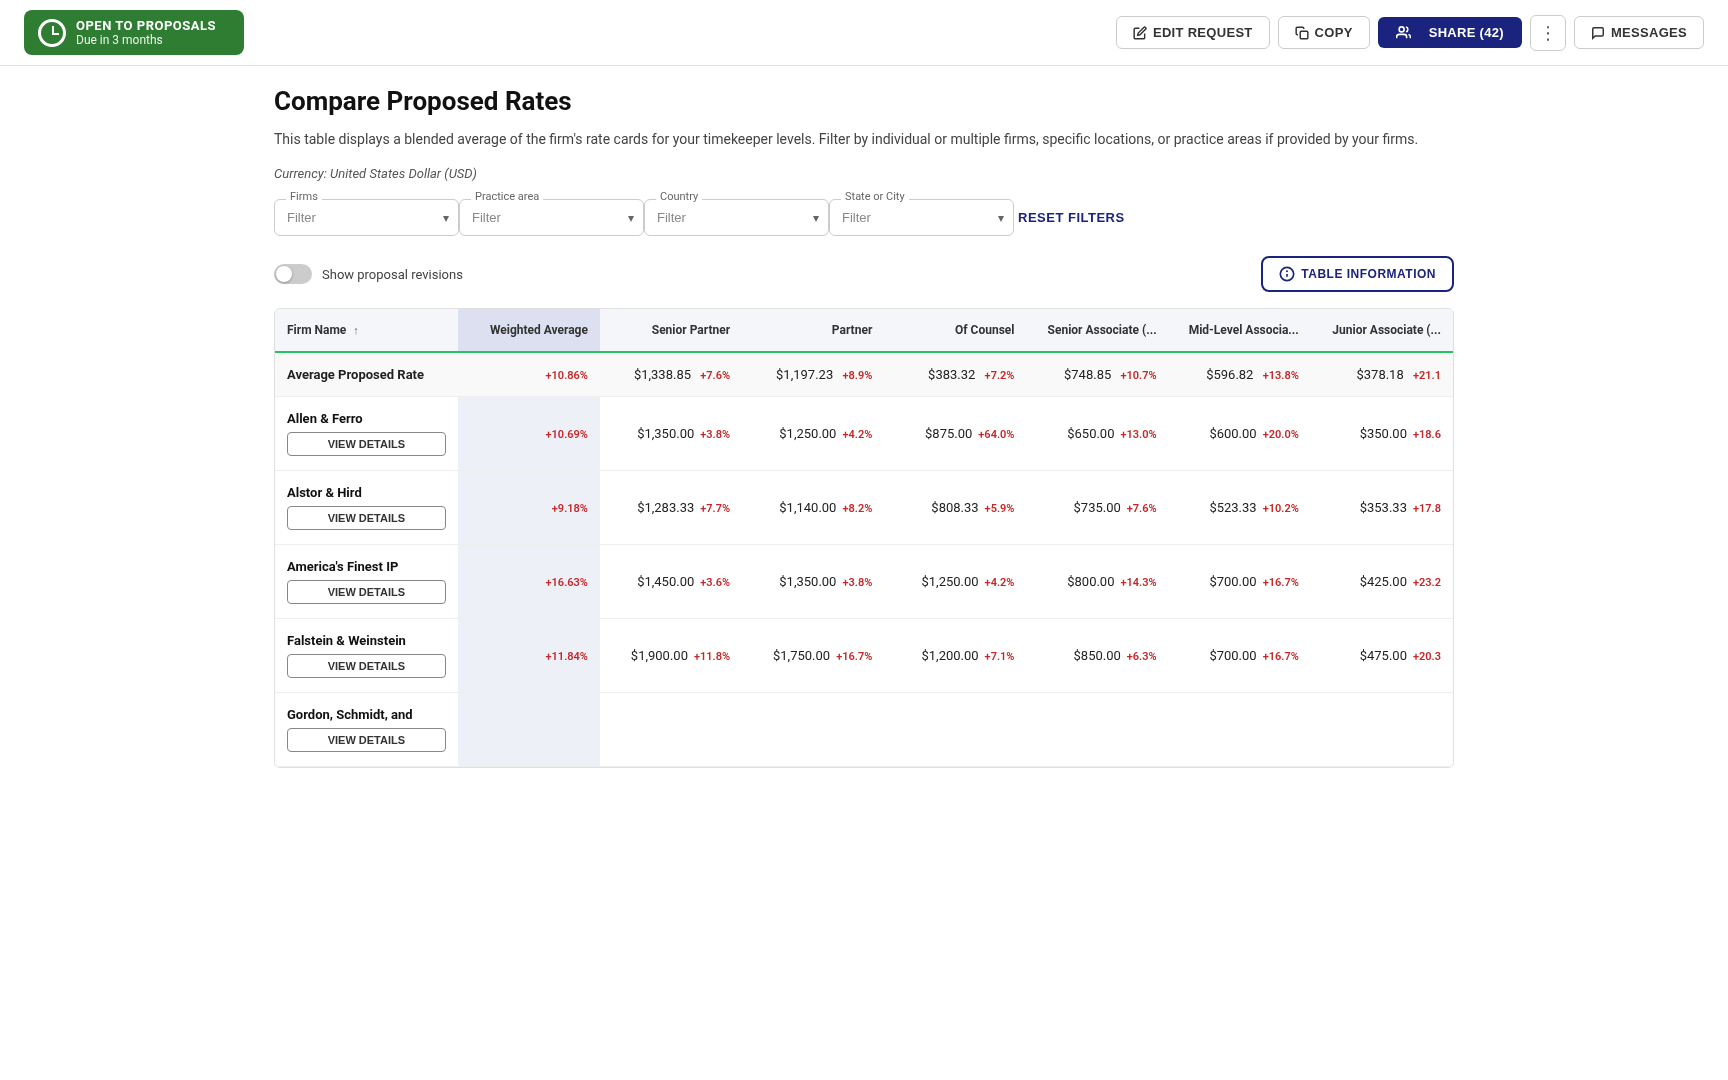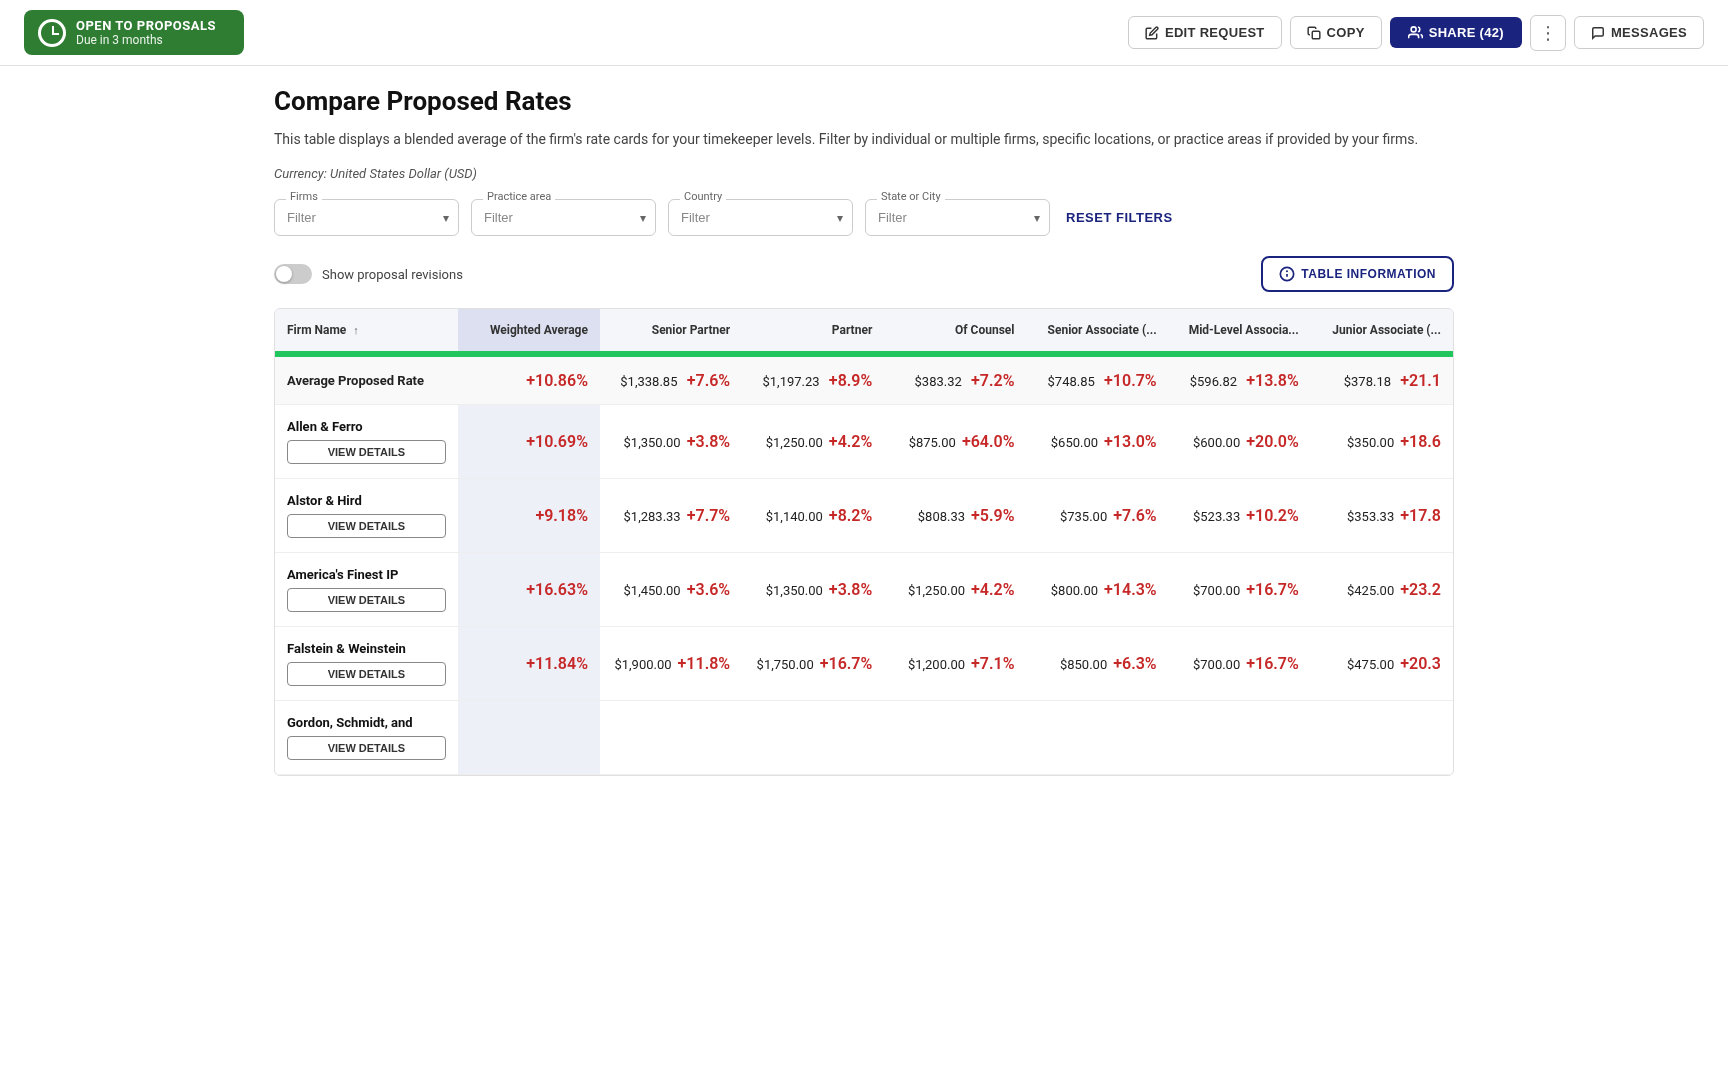--- a/index.html
+++ b/index.html
@@ -75,7 +75,7 @@
     }
 
     .btn-primary {
-      display: flex; align-items: flex-start; gap: 6px;
+      display: flex; align-items: flex-start; gap: 18px;
       padding: 8px 18px;
       border: none;
       border-radius: 6px;

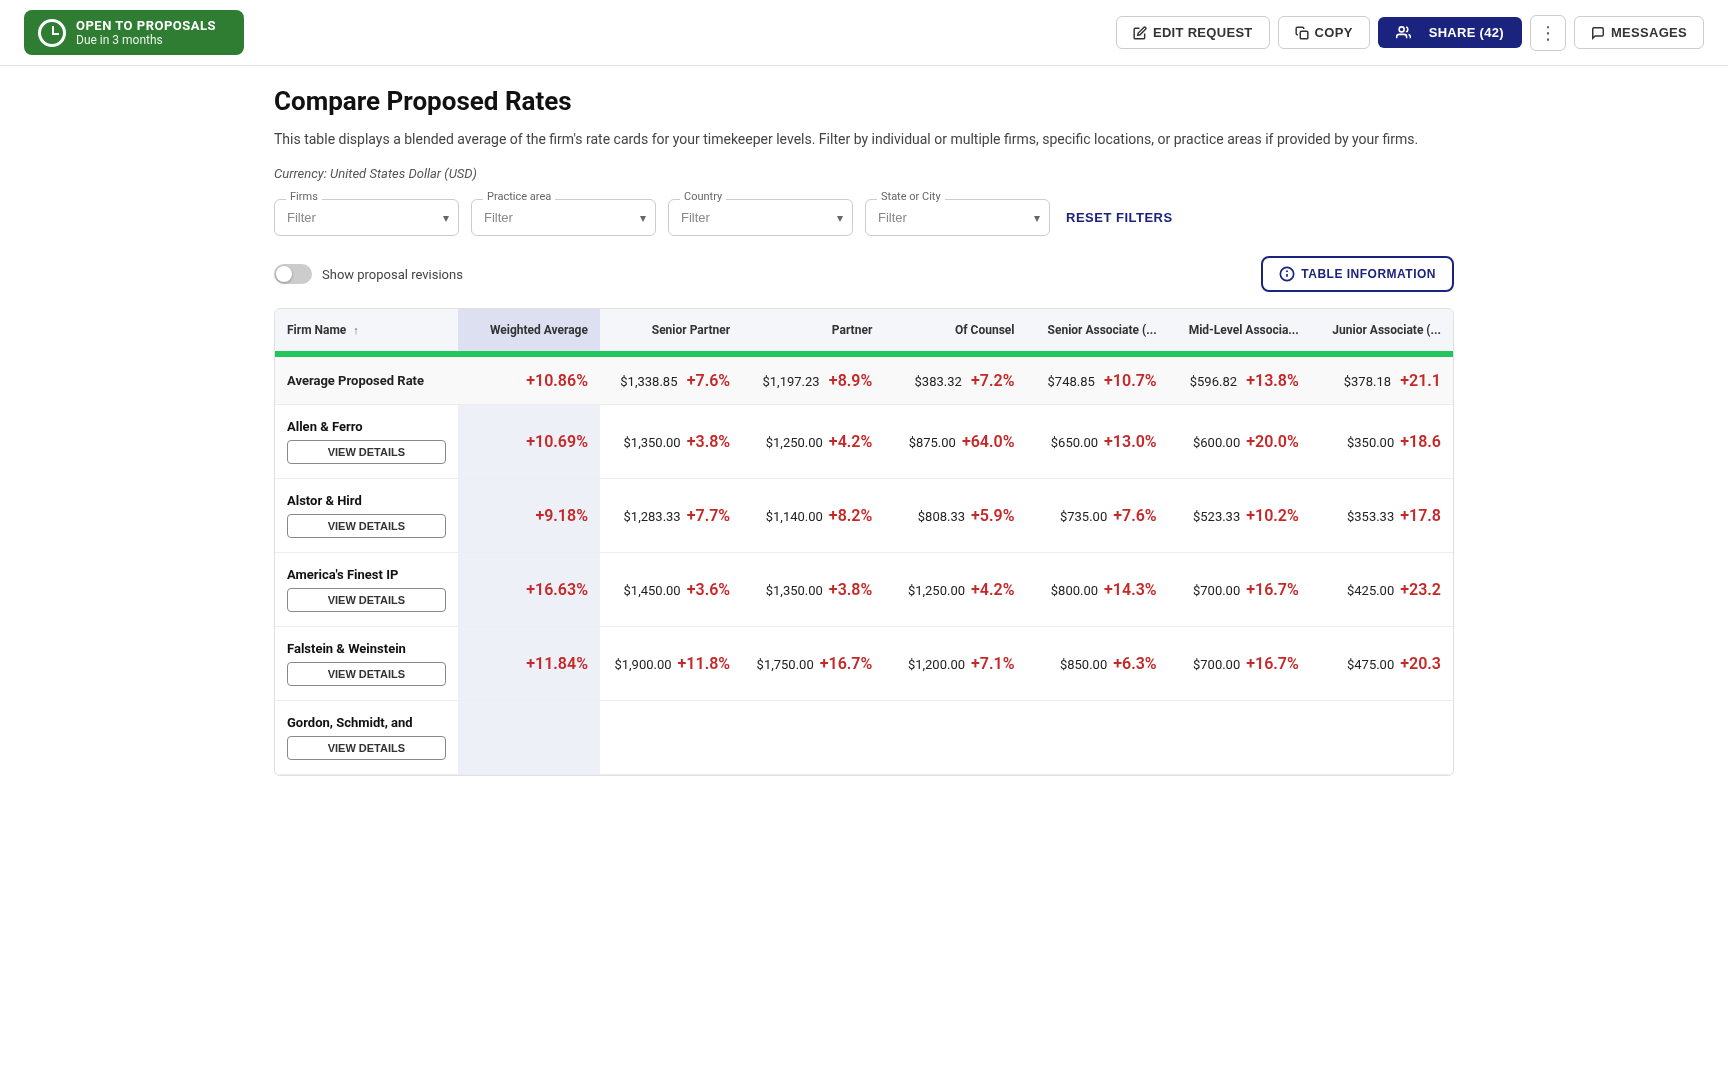--- a/index.html
+++ b/index.html
@@ -130,7 +130,6 @@
     .filters-row {
       display: flex;
       align-items: center;
-      gap: 12px;
       margin-bottom: 20px;
       flex-wrap: wrap;
     }

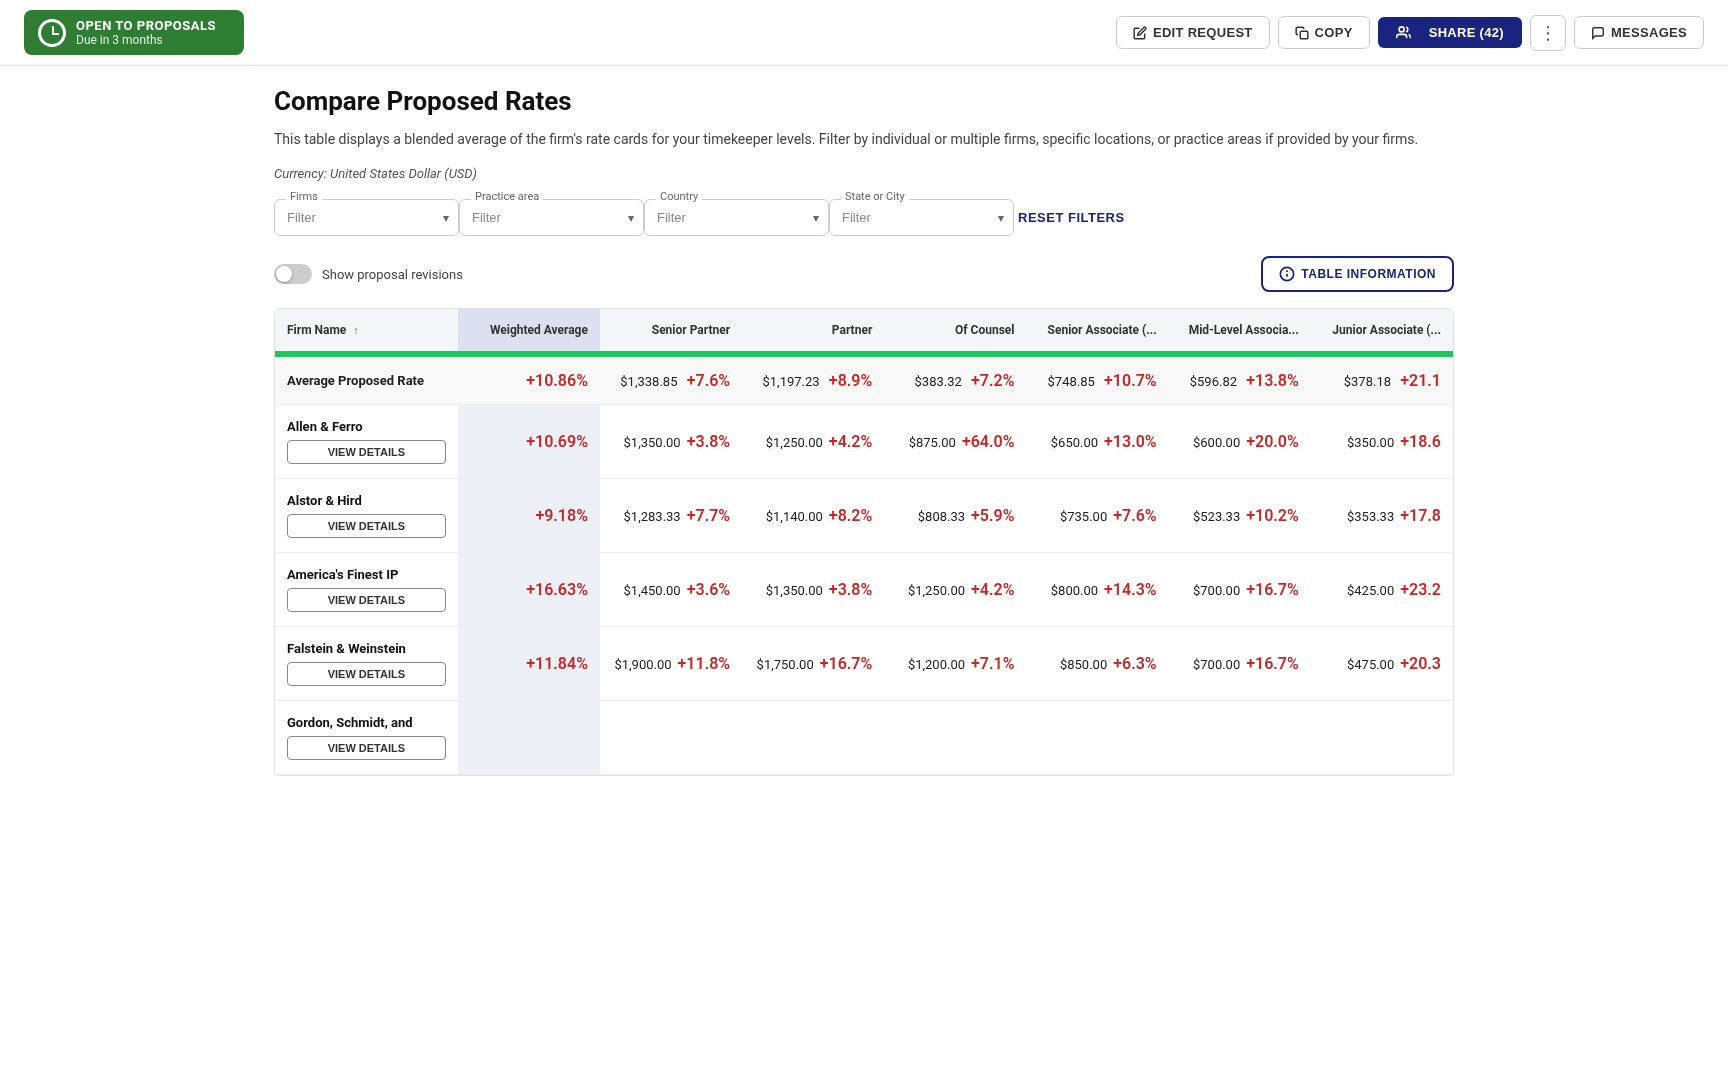--- a/index.html
+++ b/index.html
@@ -250,7 +250,7 @@
       font-size: 12px;
       font-weight: 700;
       color: #333;
-      border-bottom: 6px solid #22c55e;
+      border-bottom: 2px solid #22c55e;
       white-space: nowrap;
     }
 

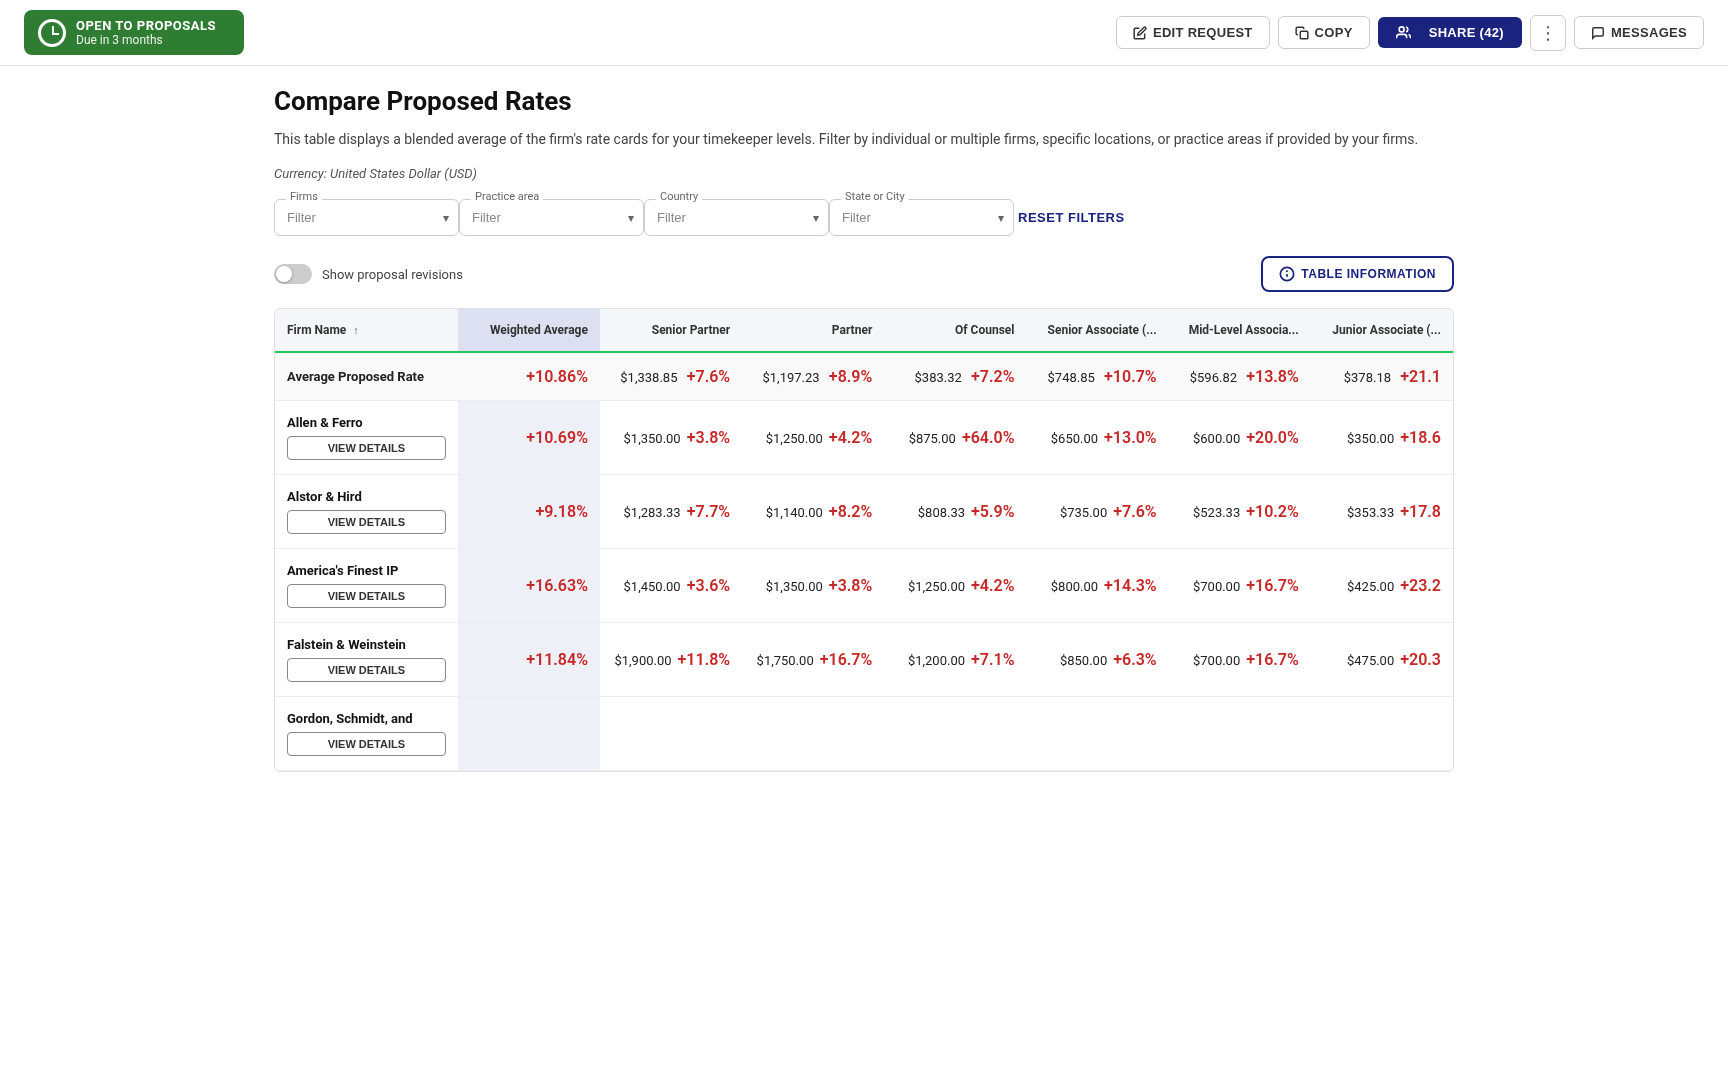--- a/index.html
+++ b/index.html
@@ -274,7 +274,7 @@
       text-align: right;
     }
 
-    .change-positive { color: #c62828; font-weight: 600; font-size: 16px; margin-left: 6px; }
+    .change-positive { color: #c62828; font-weight: 600; font-size: 11px; margin-left: 6px; }
 
     .avg-row td { background: #f9f9f9; }
 

